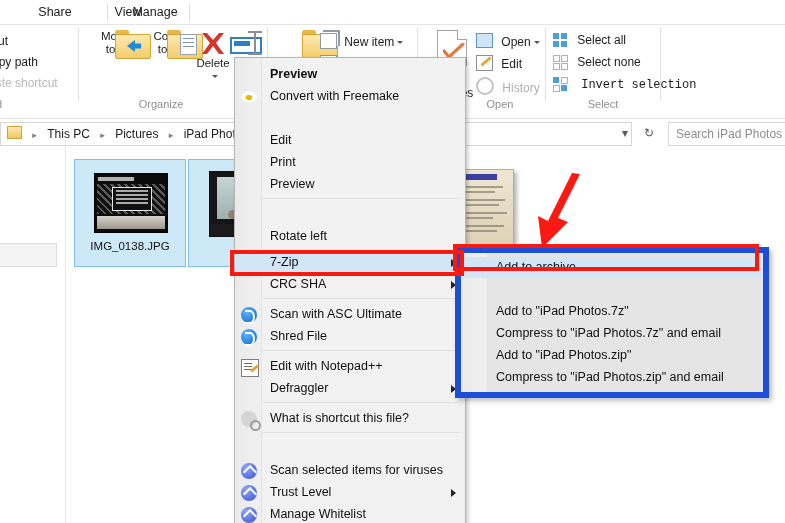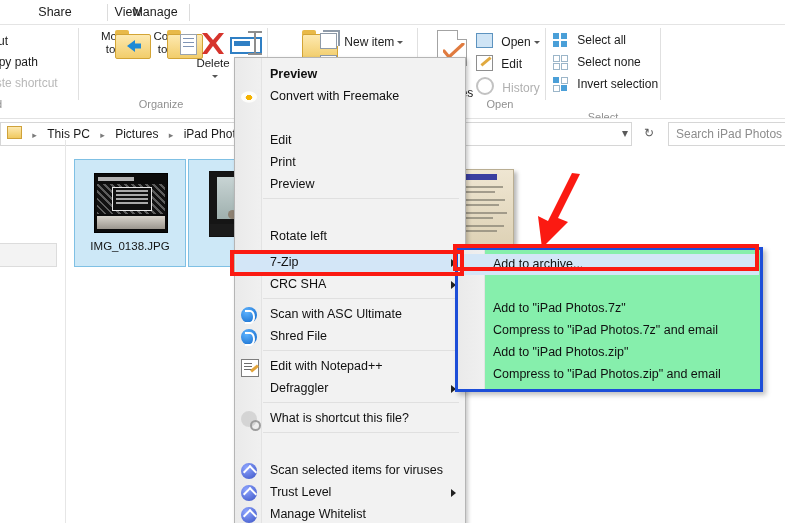--- a/index.html
+++ b/index.html
@@ -278,7 +278,7 @@
     </span>
     <span>Select none</span>
   </div>
-  <div class="smallrow" style="left:553px;top:52px;">
+  <div class="smallrow" style="left:553px;top:52px;font-family:Liberation Mono, monospace;">
     <span style="position:relative;display:inline-block;width:15px;height:14px;vertical-align:-3px;margin-right:6px;">
       <span style="position:absolute;left:0;top:0;width:6px;height:6px;background:#4a9fd8;"></span>
       <span style="position:absolute;left:8px;top:0;width:5px;height:5px;border:1px solid #9cb6c9;"></span>

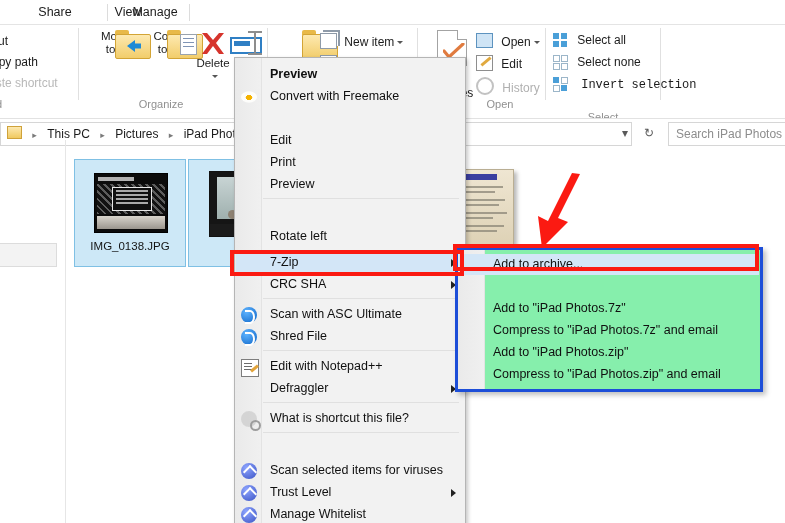--- a/index.html
+++ b/index.html
@@ -287,7 +287,7 @@
     </span>
     <span>Invert selection</span>
   </div>
-  <div class="grplabel" style="left:553px;top:73px;width:100px;margin-top:13px;">Select</div>
+  <div class="grplabel" style="left:553px;top:73px;width:100px;">Select</div>
   <div class="grpsep" style="left:660px;"></div>
 </div>
 <div id="ribbonbottom"></div>

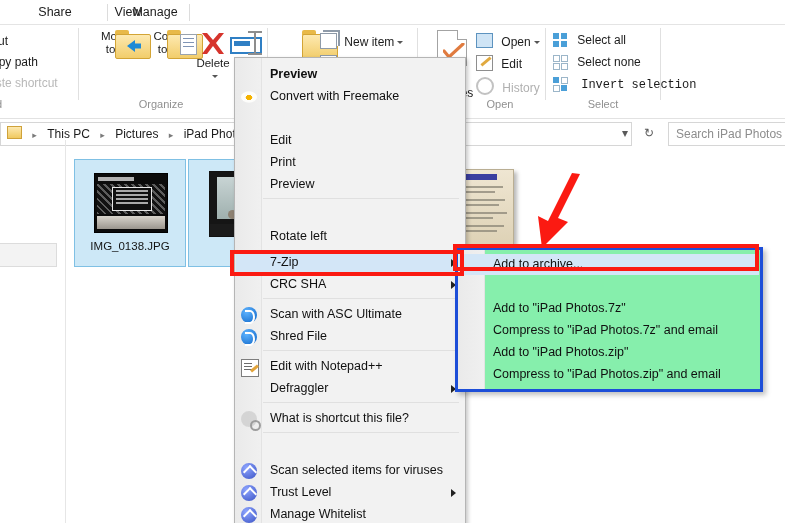--- a/index.html
+++ b/index.html
@@ -127,8 +127,8 @@
           border-left:2px solid #fff;border-bottom:2px solid #fff;transform:rotate(135deg);}
 
   
-  #submenu{left:455px;top:247px;width:302px;height:139px;background:#86efac;
-           border:3px solid #1d4ed8;box-shadow:3px 3px 5px rgba(0,0,0,.25);}
+  #submenu{left:455px;top:247px;width:302px;height:139px;background:#e5e5e5;
+           border:6px solid #1d4ed8;box-shadow:3px 3px 5px rgba(0,0,0,.25);}
   #submenu .gutter{position:absolute;left:0;top:0;width:26px;height:139px;
            background:linear-gradient(90deg,#eaeaea,#f0f0f0);}
   #submenu .gutline{position:absolute;left:26px;top:0;width:1px;height:139px;background:#e3e3e3;}

